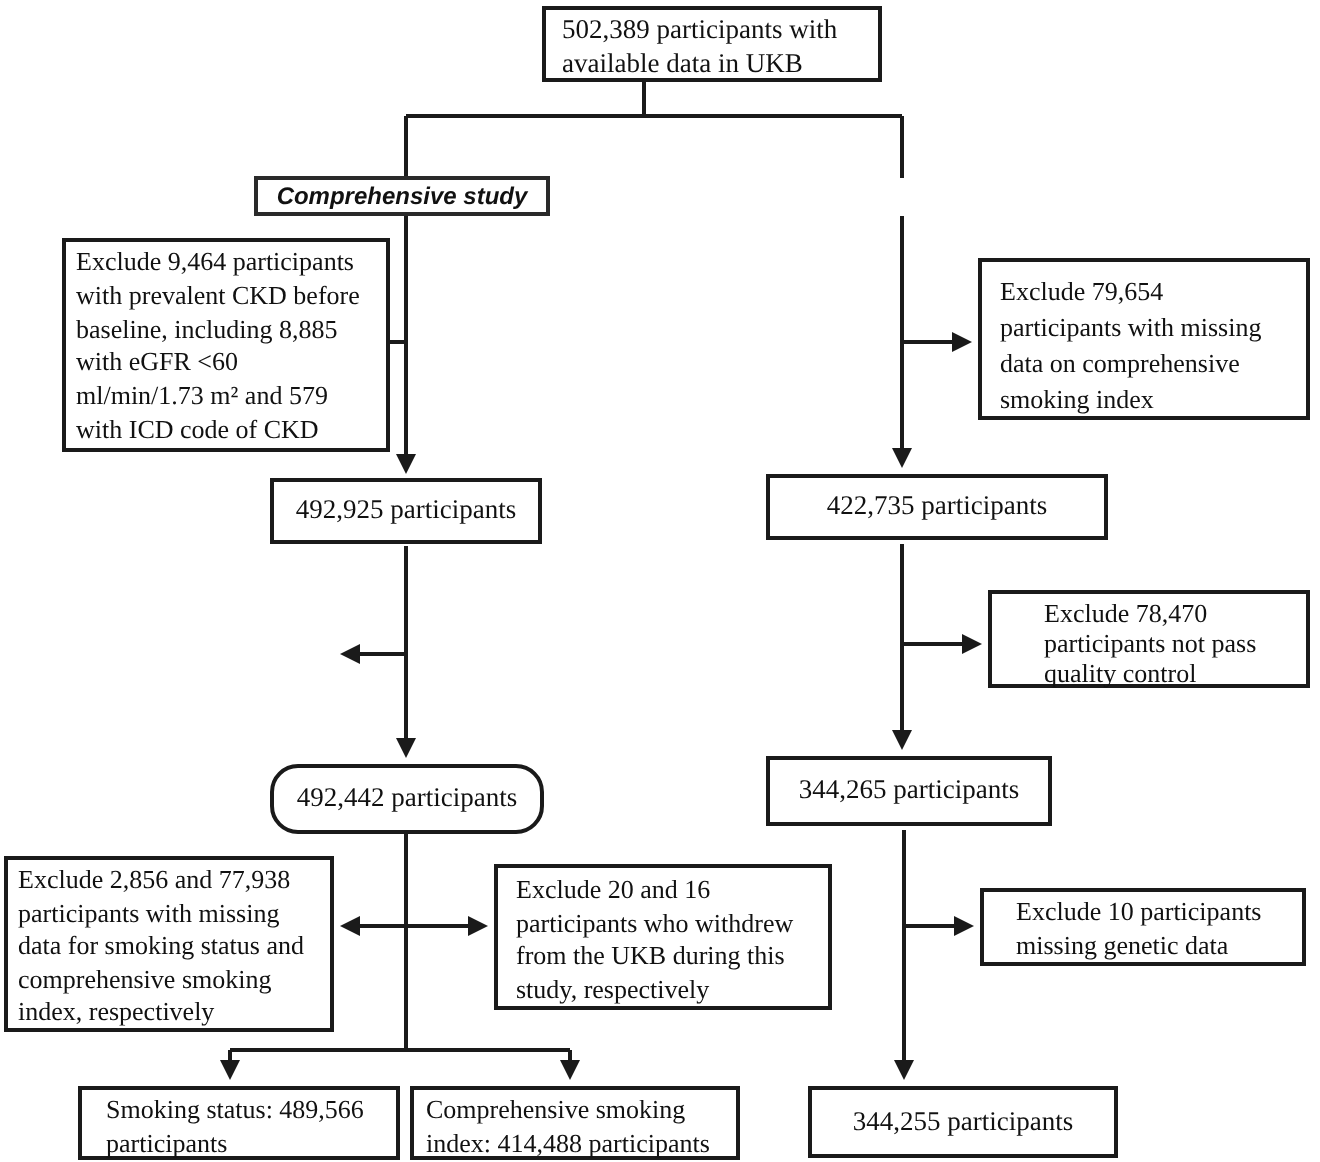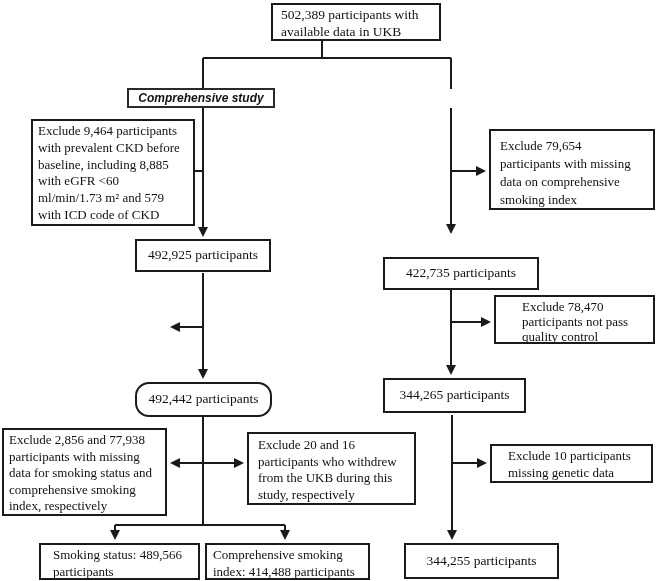--- a/index.html
+++ b/index.html
@@ -88,7 +88,7 @@
 participants with missing
 data on comprehensive
 smoking index</div>
-  <div class="b num" style="left:383px;top:237px;width:156px;height:33px;margin-top:20px;">422,735 participants</div>
+  <div class="b num" style="left:383px;top:237px;width:171px;height:33px;">422,735 participants</div>
   <div class="b" style="left:494px;top:295px;width:161px;height:49px;padding:2px 2px 0 26px;line-height:15px;">Exclude 78,470
 participants not pass
 quality control</div>

